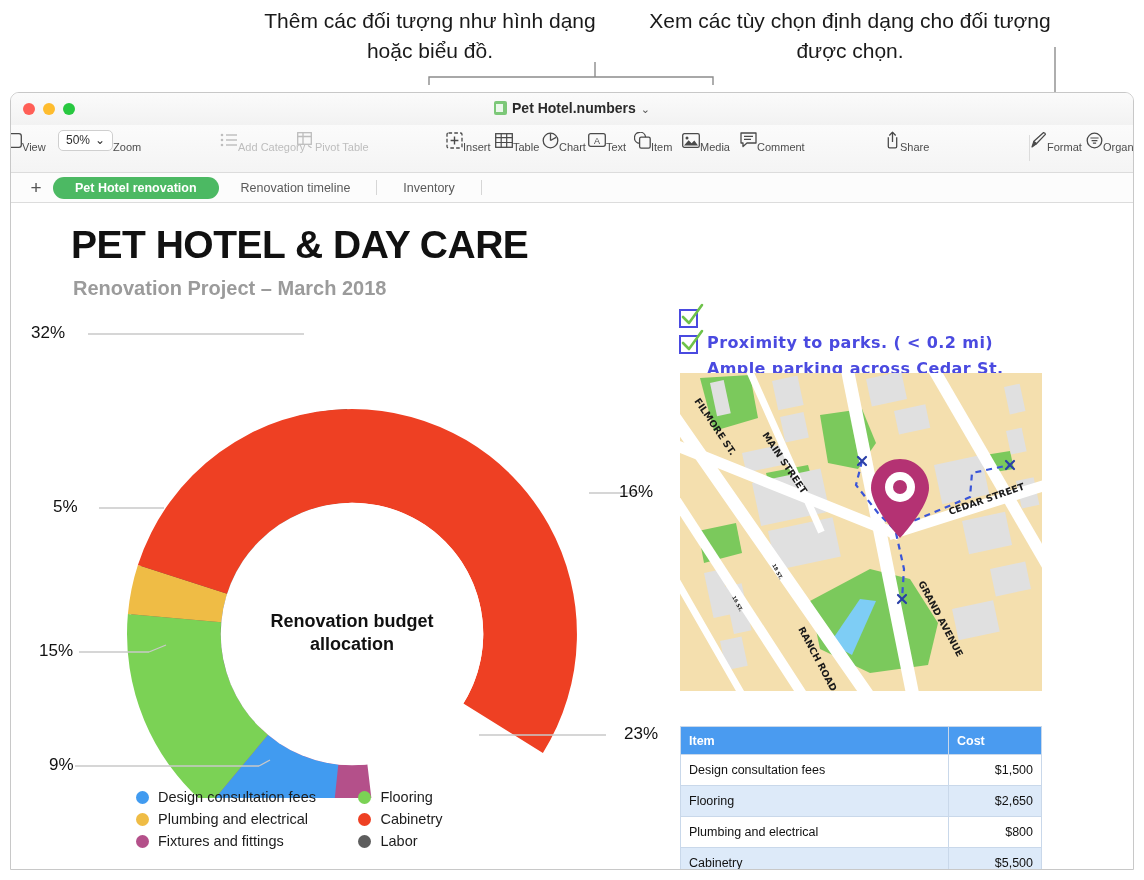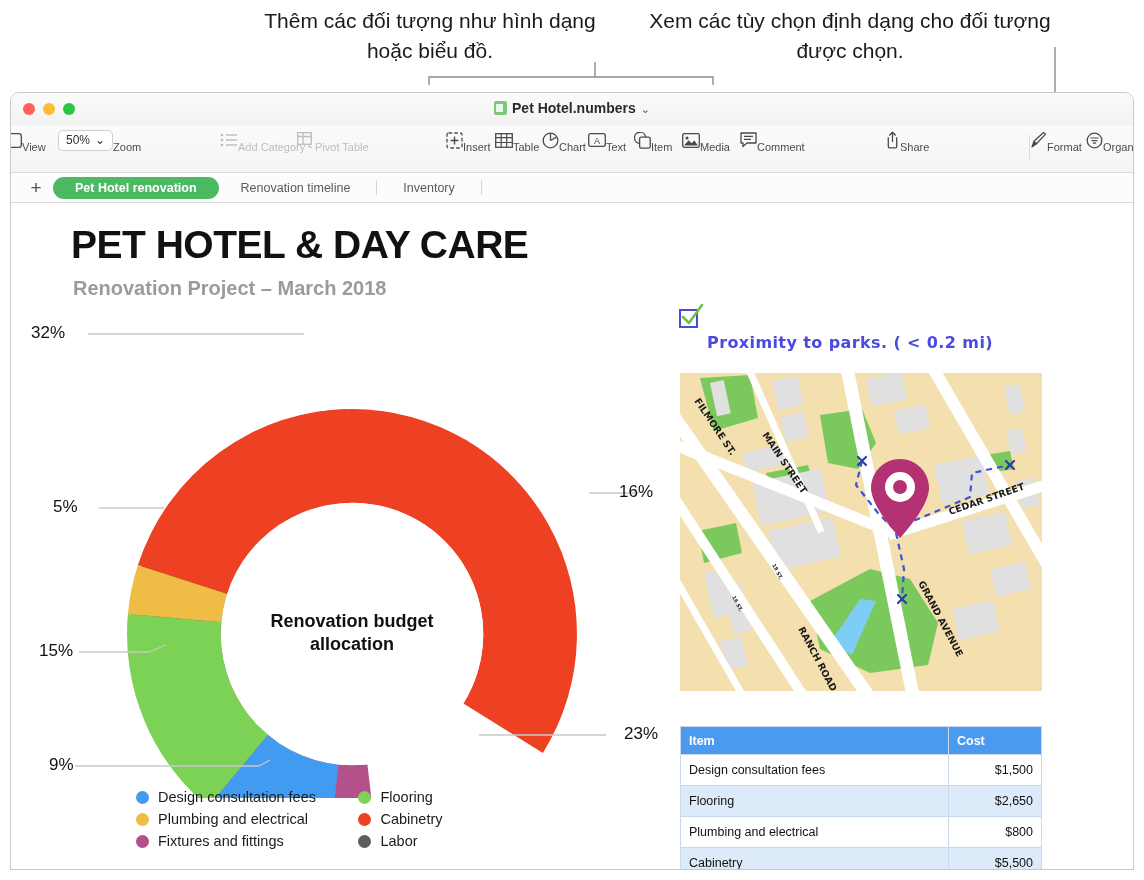--- a/index.html
+++ b/index.html
@@ -461,6 +461,14 @@
         </span>
         <span class="check-txt">Proximity to parks. ( &lt; 0.2 mi)</span>
       </div>
+      <div class="check-row">
+        <span class="check-box">
+          <svg class="check-tick" width="26" height="26" viewBox="0 0 26 26">
+            <path d="M3,15 L9,21 L22,3" fill="none" stroke="#6ec24a" stroke-width="2.6" stroke-linecap="round" stroke-linejoin="round"></path>
+          </svg>
+        </span>
+        <span class="check-txt">Ample parking across  Cedar St.</span>
+      </div>
     </div>
 
     <div class="map-box">

